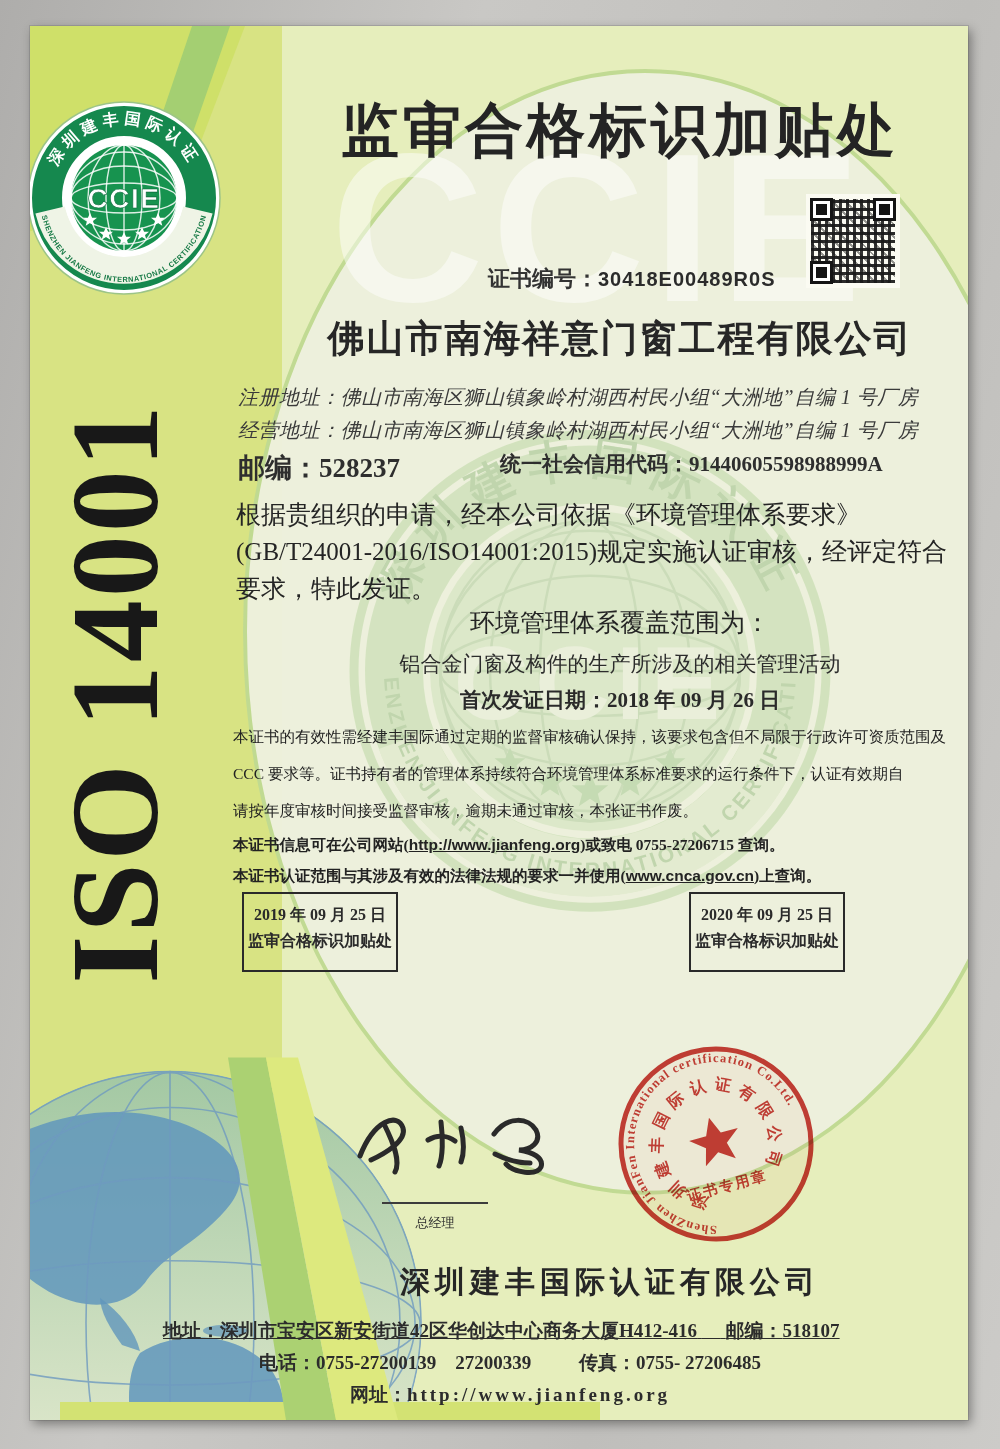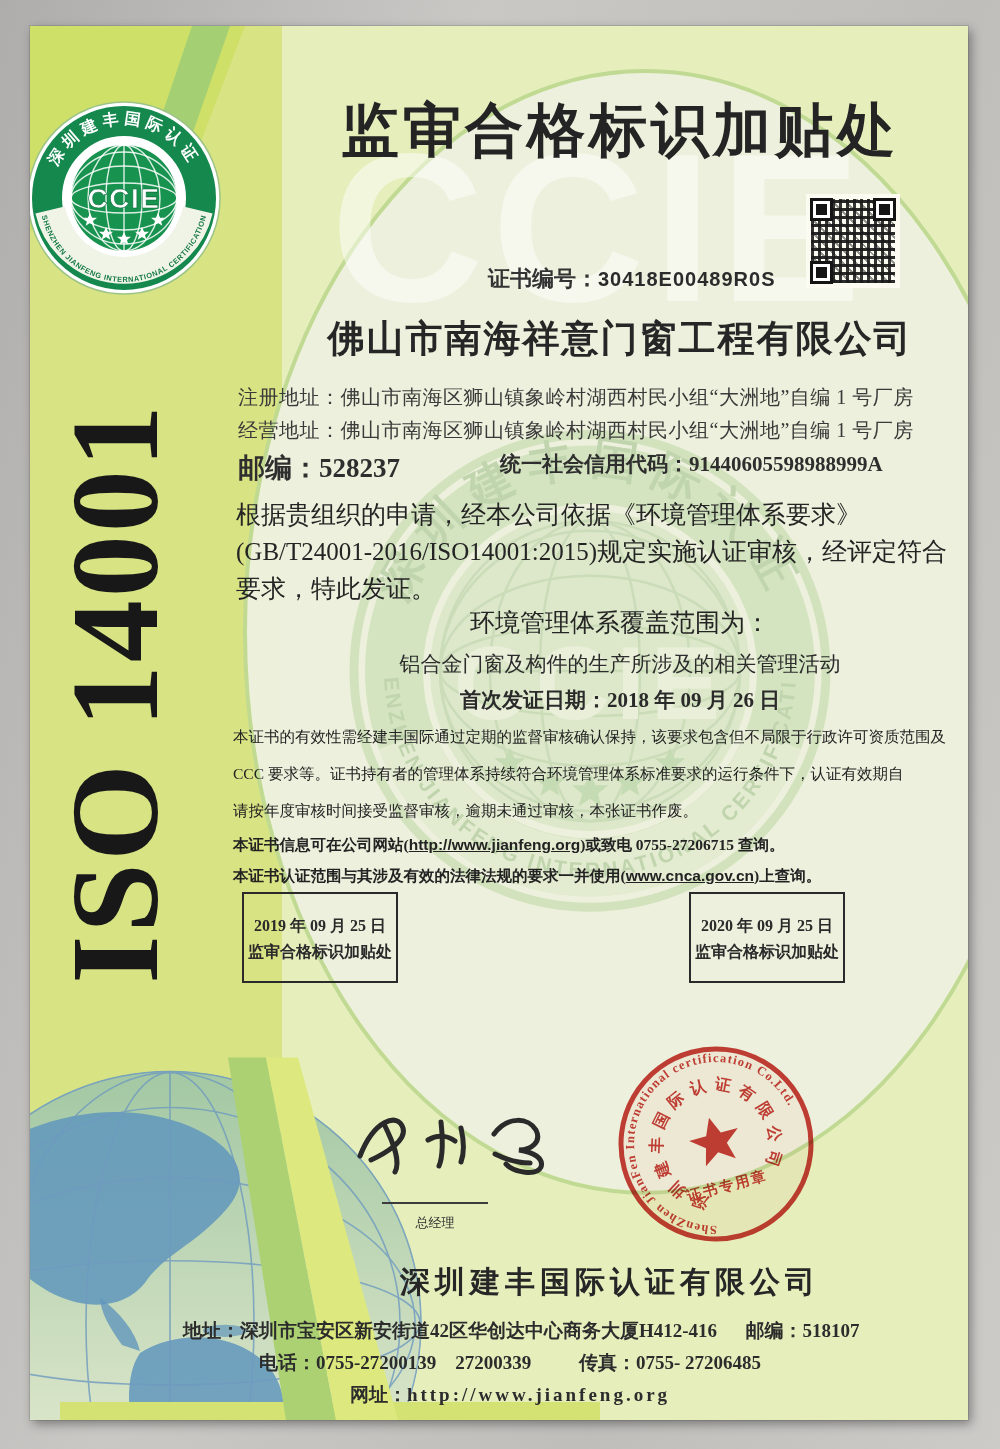--- a/index.html
+++ b/index.html
@@ -39,7 +39,7 @@
   .qr-f{position:absolute;width:17px;height:17px;border:3px solid #141414;background:#fff;}
   .qr-f::after{content:"";position:absolute;inset:3px;background:#141414;}
   .company{left:240px;top:288px;width:700px;font-size:37px;font-weight:600;letter-spacing:2px;color:#262626;}
-  .addr{left:208px;font-size:20px;color:#3a3a3a;letter-spacing:.5px;}
+  .addr{left:208px;font-size:20px;color:#3a3a3a;letter-spacing:.5px;font-style:italic;}
   .postrow{left:208px;top:424px;font-size:27px;font-weight:bold;color:#2e2e2e;}
   .credit{left:470px;top:424px;font-size:21px;font-weight:bold;color:#2e2e2e;}
   .grant{left:206px;top:470px;width:730px;font-size:25px;line-height:37px;color:#242424;white-space:nowrap;position:absolute;}

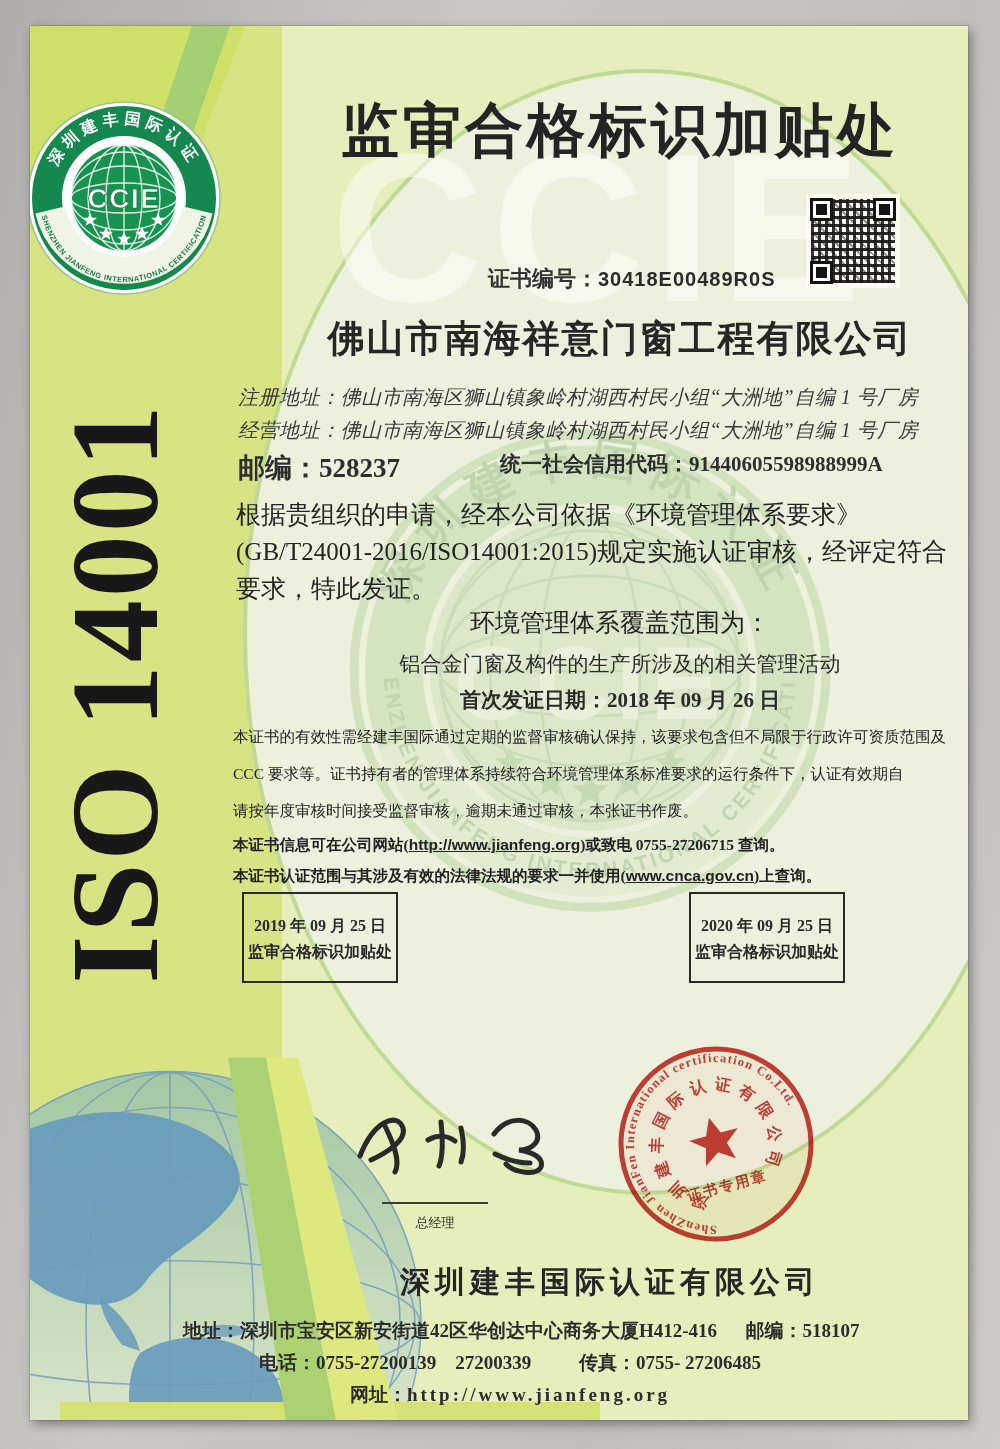--- a/index.html
+++ b/index.html
@@ -51,7 +51,7 @@
   .fineprint .fp2{line-height:31px;white-space:nowrap;font-weight:bold;}
   .fineprint .url{text-decoration:underline;font-family:"Liberation Sans","DejaVu Sans",sans-serif;font-weight:bold;}
   .stickerbox{position:absolute;top:866px;width:152px;height:68px;border:2px solid #2a2a2a;
-    text-align:center;font-size:16px;font-weight:bold;line-height:26px;padding-top:19px;color:#2a2a2a;}
+    text-align:center;font-size:16px;font-weight:bold;line-height:26px;padding-top:8px;color:#2a2a2a;}
   .box-l{left:212px;} .box-r{left:659px;}
   .sig-line{left:352px;top:1176px;width:106px;height:2px;background:#3c3c3c;}
   .sig-title{left:352px;top:1188px;width:106px;font-size:13px;color:#2c2c2c;}

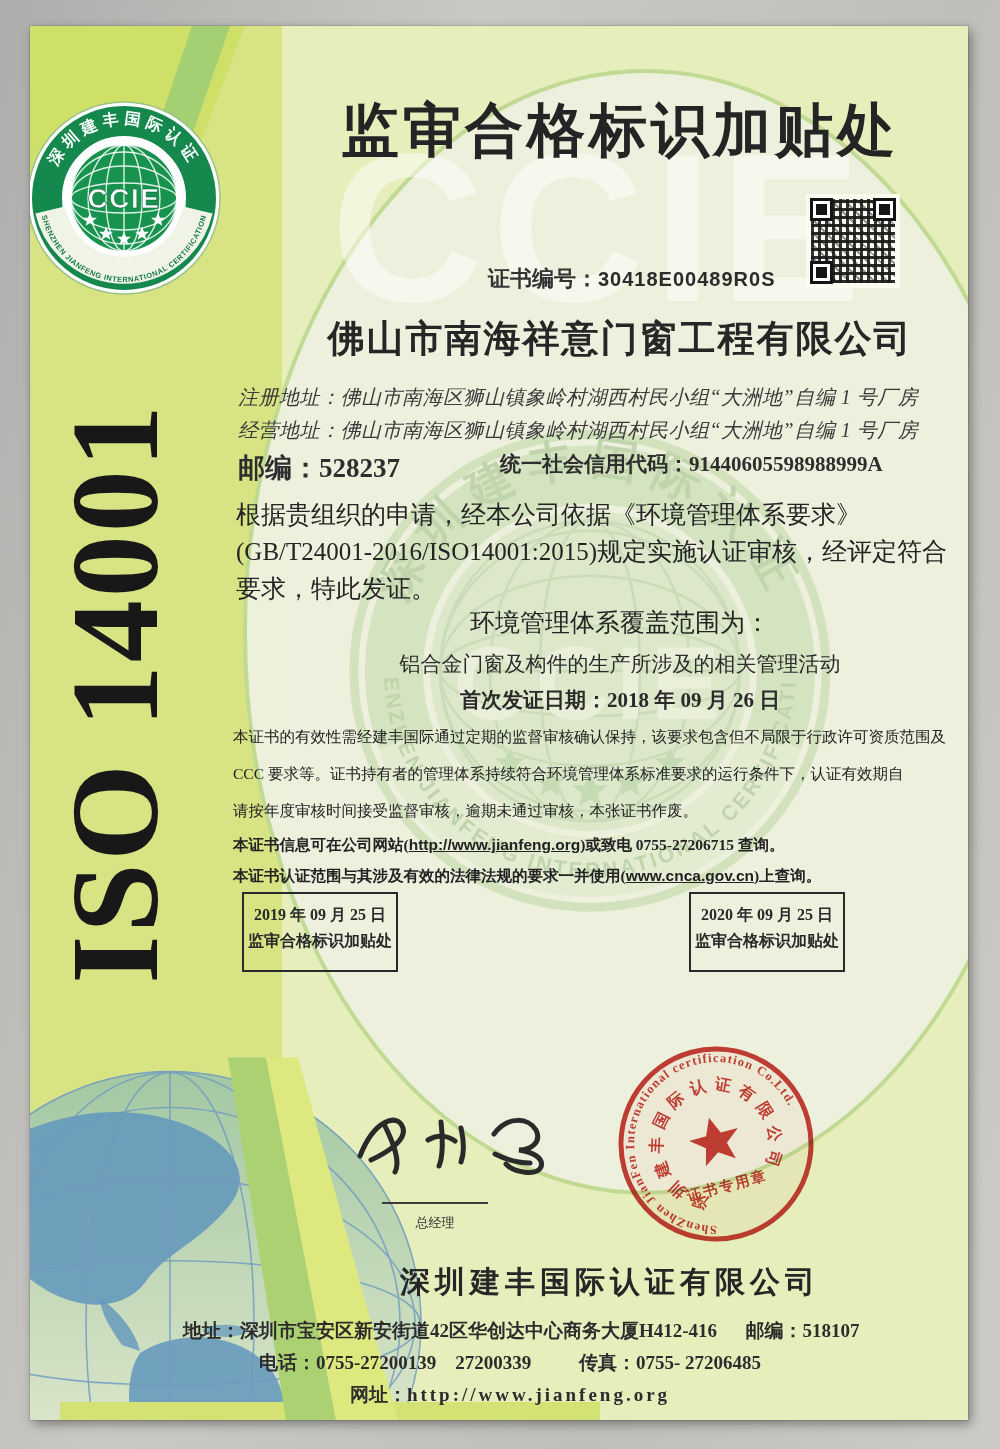--- a/index.html
+++ b/index.html
@@ -58,7 +58,7 @@
   .issuer{left:230px;top:1236px;width:700px;font-size:30px;font-weight:bold;letter-spacing:5px;
     font-family:"Liberation Sans","DejaVu Sans",sans-serif;color:#262626;}
   .foot{left:120px;width:720px;font-size:19px;font-weight:bold;color:#2c2c2c;}
-  .f1{top:1292px;left:153px;width:660px;} .f2{top:1324px;left:150px;width:660px;} .f3{top:1356px;left:150px;width:660px;}
+  .f1{top:1292px;left:133px;width:660px;text-decoration:underline;} .f2{top:1324px;left:150px;width:660px;} .f3{top:1356px;left:150px;width:660px;}
   .seal-wrap{left:571px;top:1003px;width:230px;height:230px;transform:rotate(-15deg);mix-blend-mode:multiply;opacity:.92;}
   .sig-svg{left:312px;top:1072px;width:225px;height:100px;}
   .logo-svg{left:-8px;top:70px;width:204px;height:204px;}

